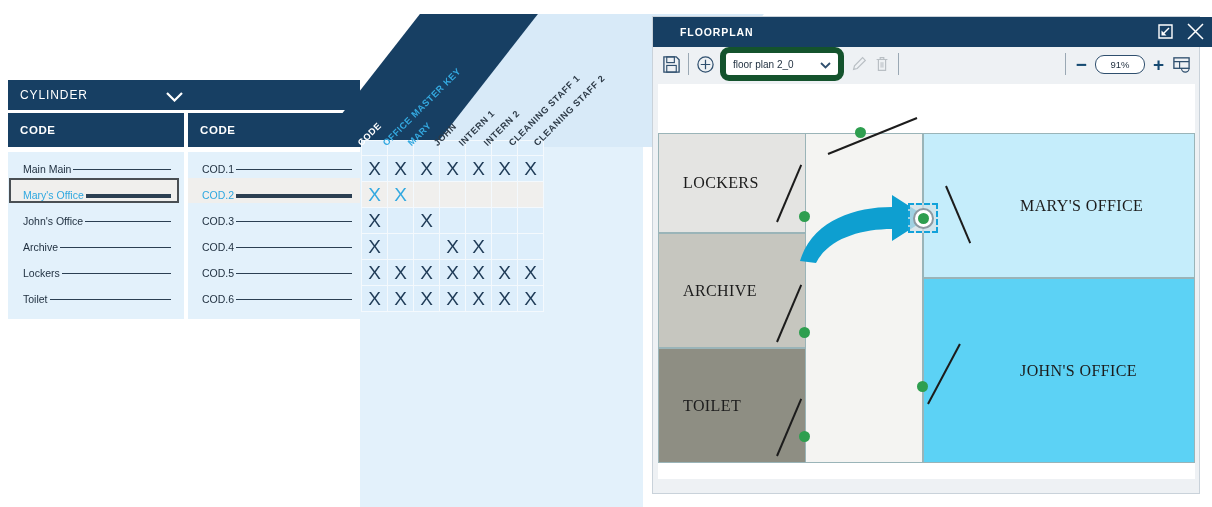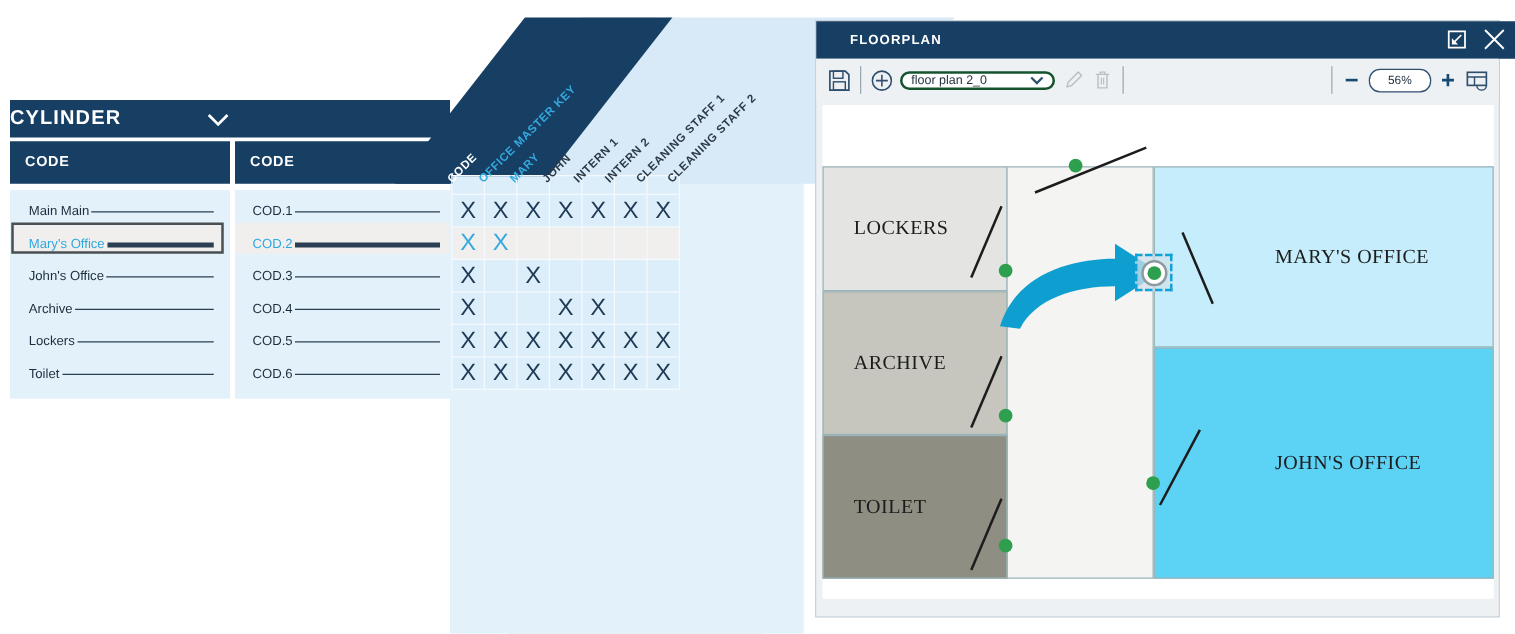--- a/index.html
+++ b/index.html
@@ -134,7 +134,7 @@
   .tb-sep{width:1px;height:22px;background:#9aa8b4;margin:0 7px;}
   .tb-icon{display:flex;align-items:center;justify-content:center;cursor:pointer;}
   .fp-select{
-    width:124px;height:15px;border:2px solid #14532d;border-radius:9px;
+    width:124px;height:34px;border:6px solid #14532d;border-radius:9px;
     background:#fff;display:flex;align-items:center;justify-content:space-between;
     padding:0 7px;box-sizing:border-box;cursor:pointer;
   }

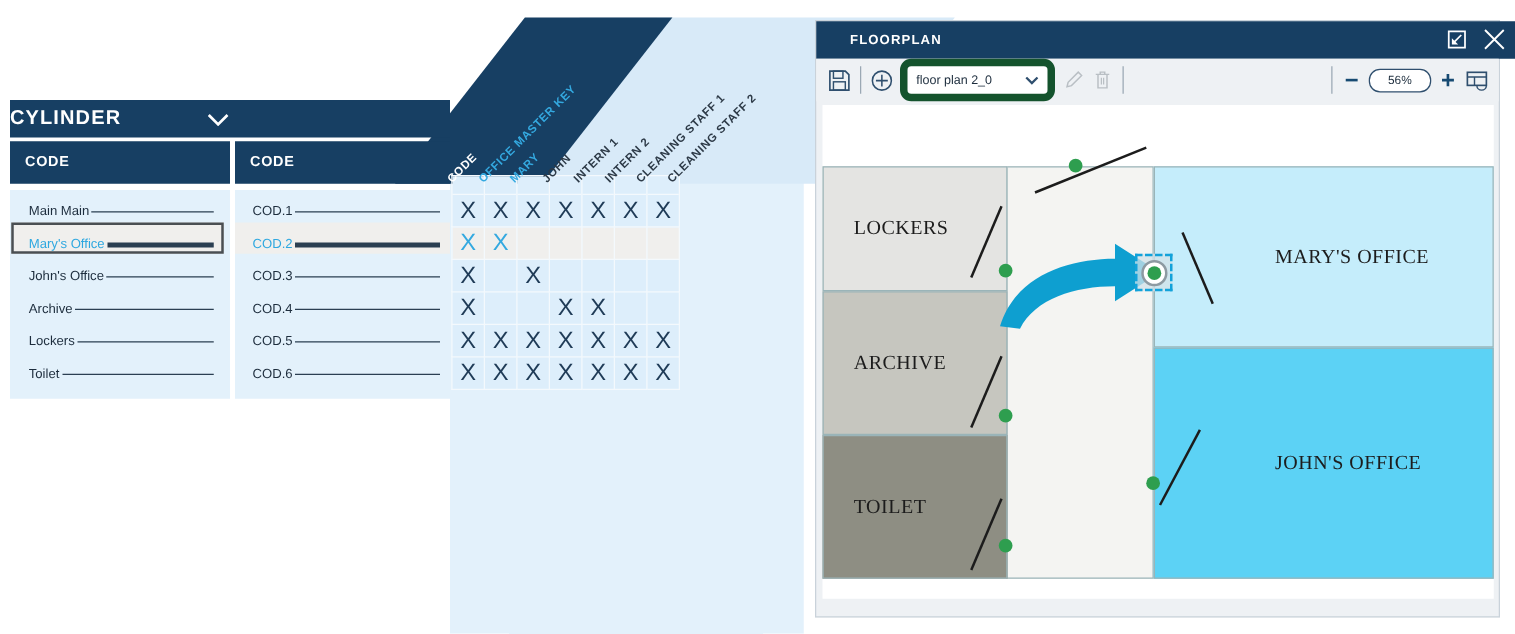--- a/index.html
+++ b/index.html
@@ -410,7 +410,7 @@
     <div class="zoom-grp">
       <span class="tb-sep" style="margin:0 2px 0 0;"></span>
       <span class="zoom-pm">−</span>
-      <span class="zoom-box">56%</span>
+      <span class="zoom-box">91%</span>
       <span class="zoom-pm">+</span>
       <span class="tb-icon">
         <svg width="19" height="19" viewBox="0 0 20 20">

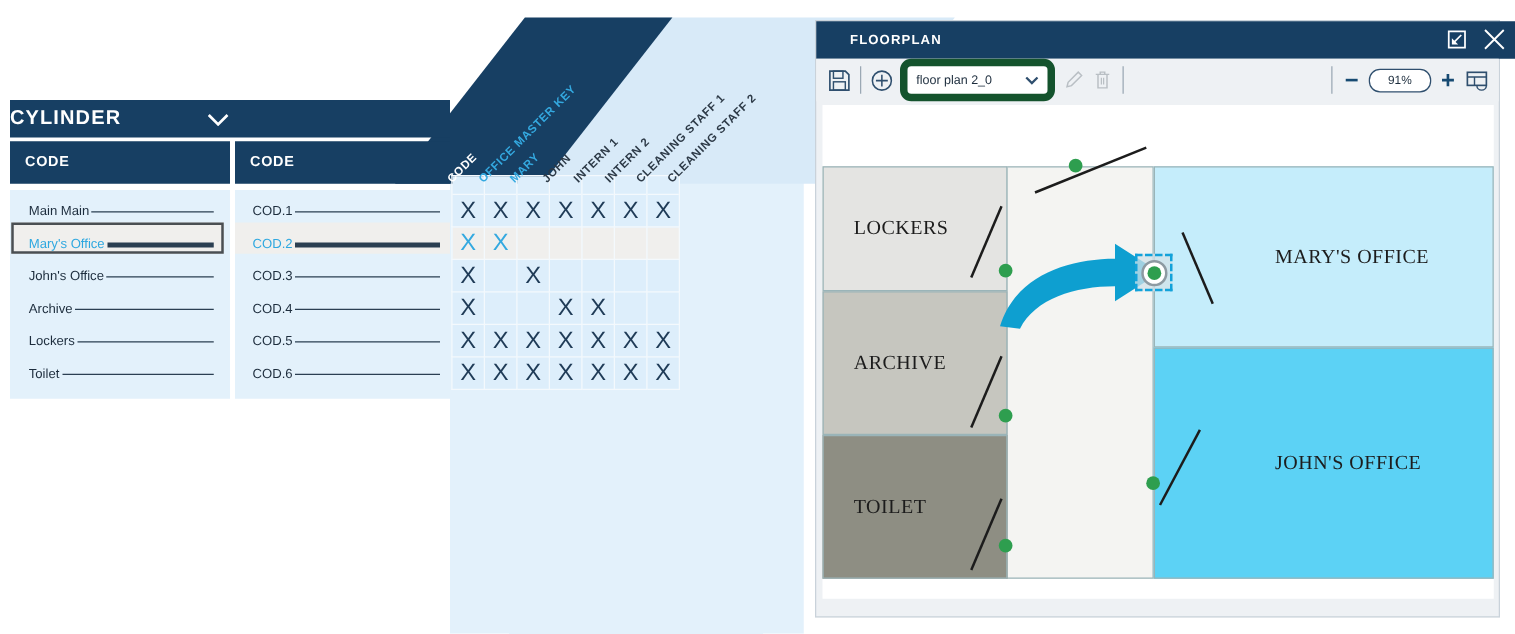--- a/index.html
+++ b/index.html
@@ -47,7 +47,7 @@
     display:flex;align-items:center;
   }
   .cyl-header-title{
-    font-size:16px;font-weight:bold;letter-spacing:.9px;margin-left:0;
+    font-size:12px;font-weight:normal;letter-spacing:.9px;margin-left:12px;
   }
   .cyl-header-chev{position:absolute;left:158px;top:8px;}
 

